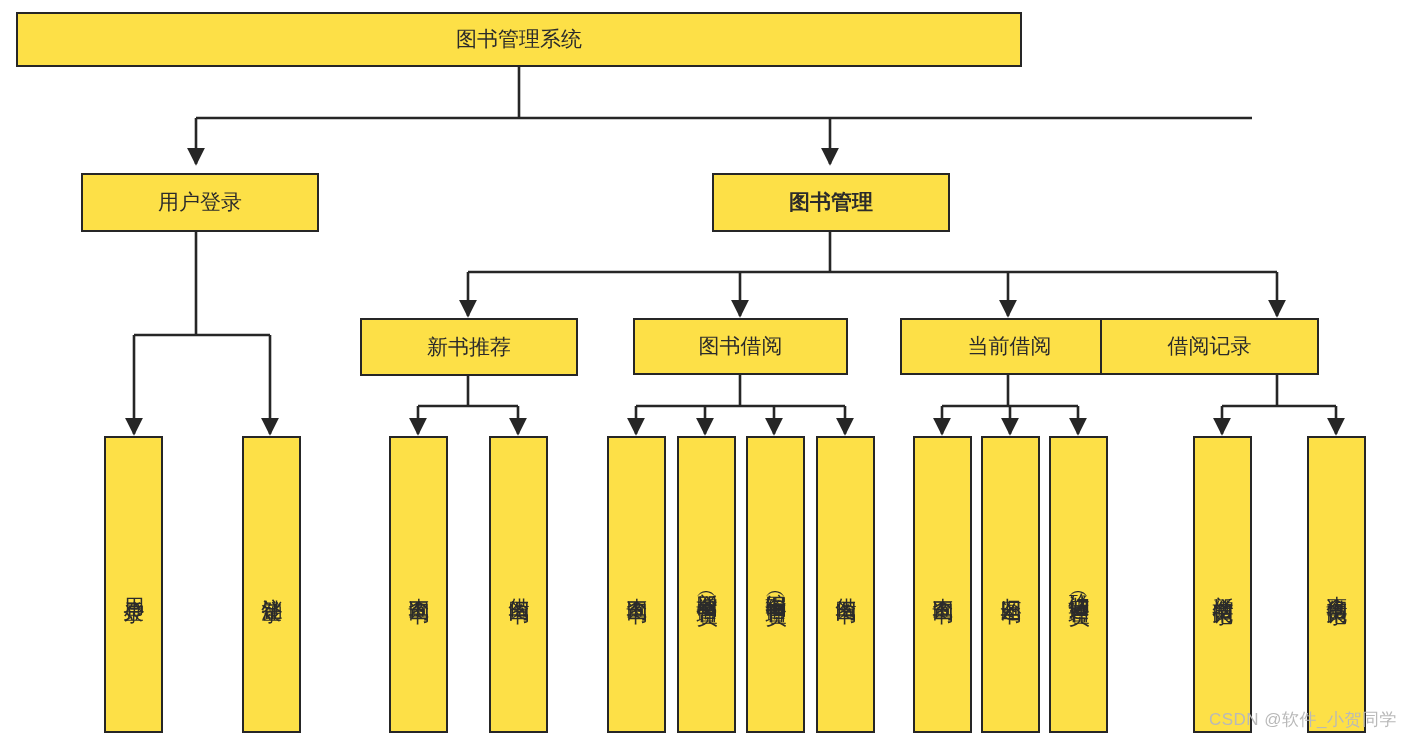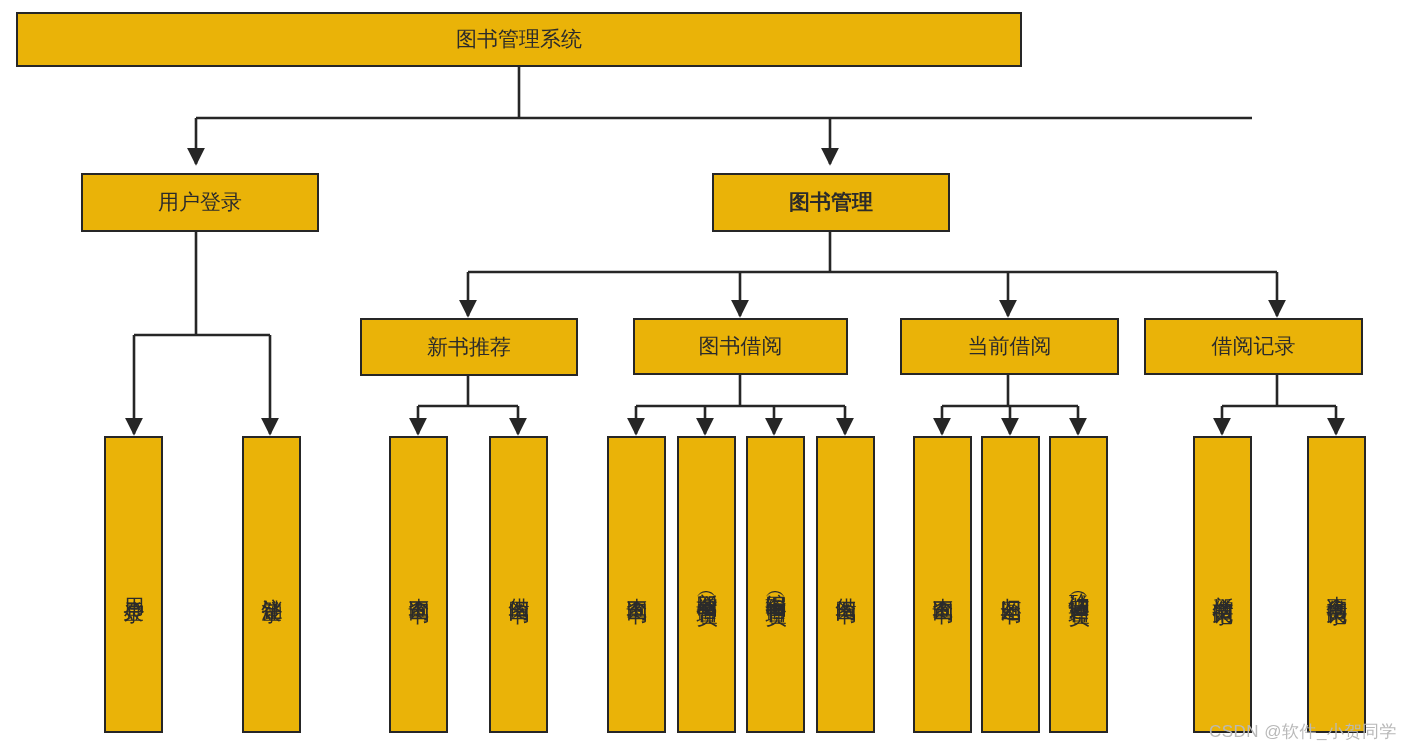--- a/index.html
+++ b/index.html
@@ -32,7 +32,7 @@
     position: absolute;
     box-sizing: border-box;
     border: 2px solid #262626;
-    background: #eab308;
+    background: #fde047;
     color: #2b2b2b;
     display: flex;
     align-items: center;

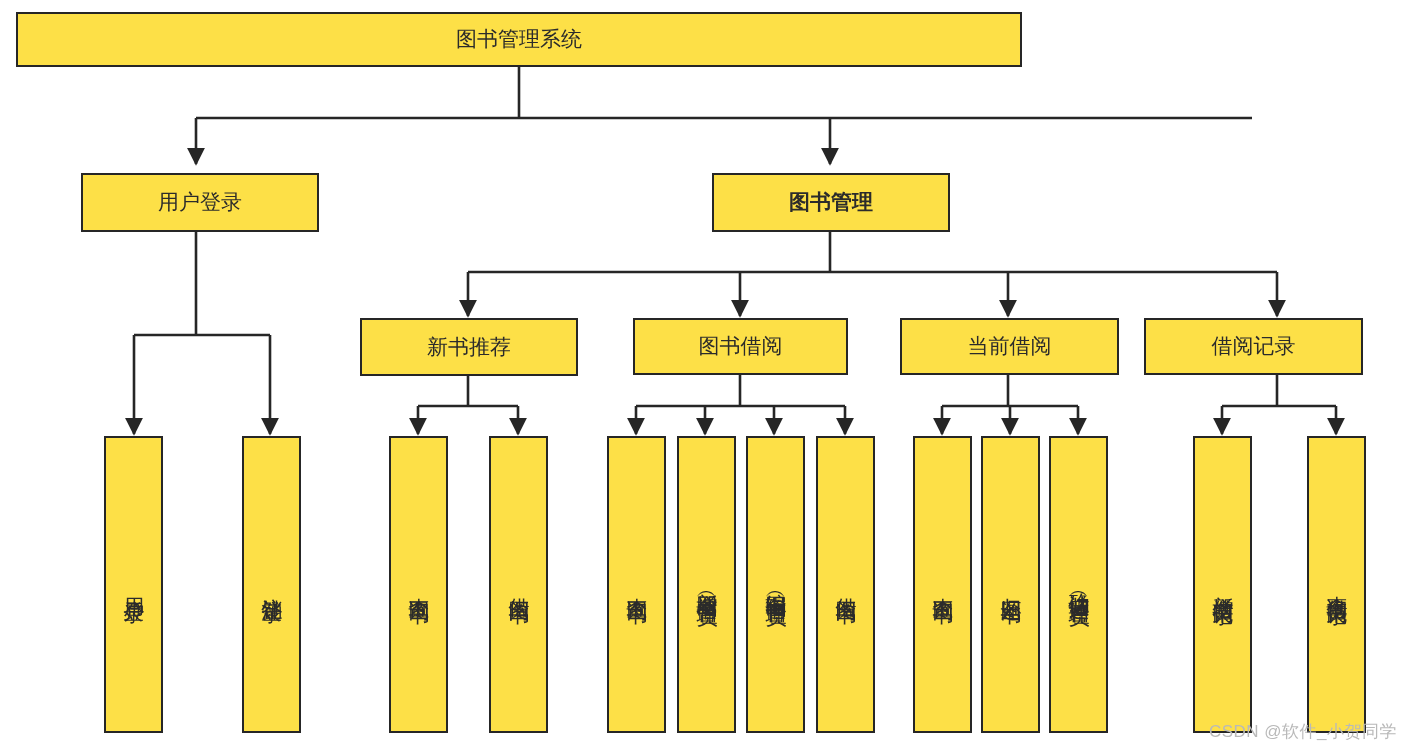--- a/index.html
+++ b/index.html
@@ -129,7 +129,7 @@
   <div class="node h" style="left:360px; top:318px; width:218px; height:58px;">新书推荐</div>
   <div class="node h" style="left:900px; top:318px; width:219px; height:57px;">当前借阅</div>
   <div class="node h" style="left:633px; top:318px; width:215px; height:57px;">图书借阅</div>
-  <div class="node h" style="left:1144px; top:318px; width:219px; height:57px;">借阅记录</div>
+  <div class="node h" style="left:1100px; top:318px; width:219px; height:57px;">借阅记录</div>
 
   <div class="node v" style="left:104px; top:436px; width:59px; height:297px;">
     <span class="vtext">用户登录</span>

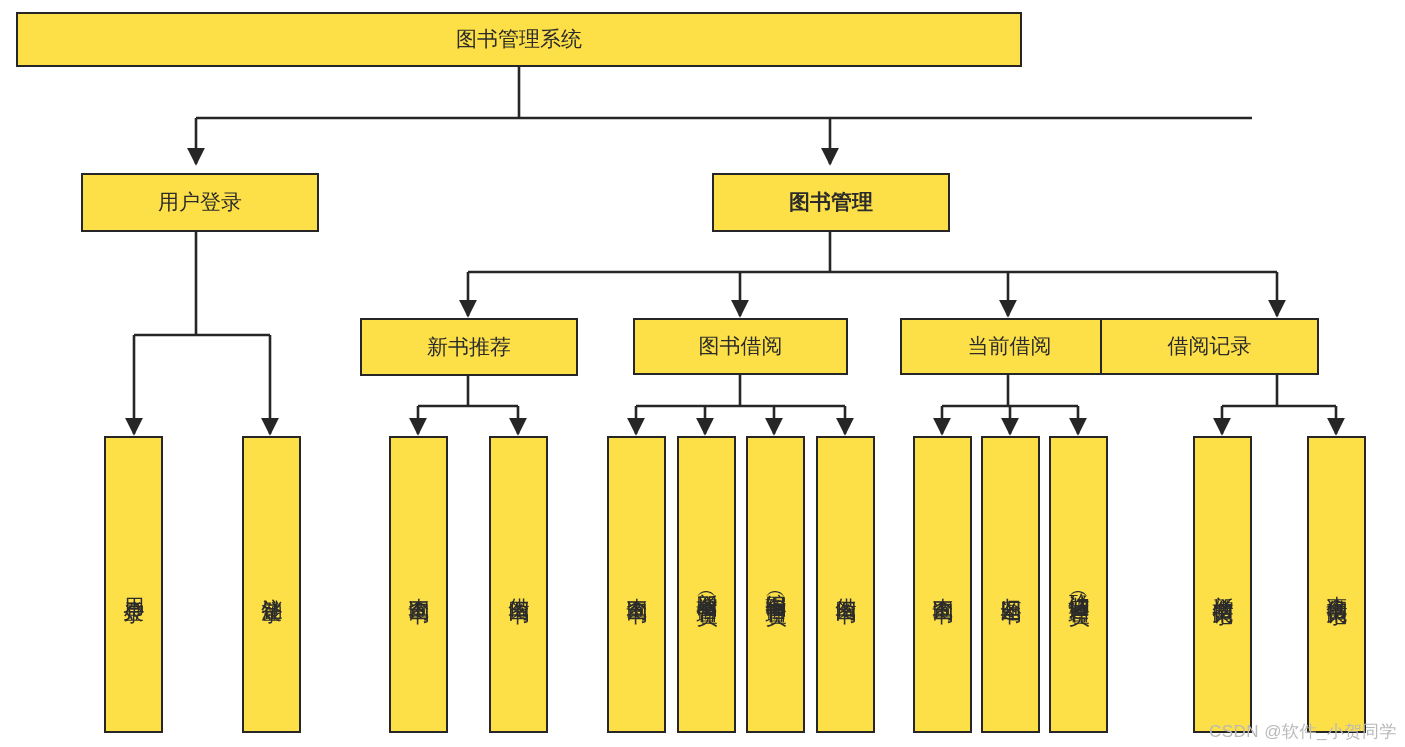--- a/index.html
+++ b/index.html
@@ -59,7 +59,7 @@
   .watermark {
     position: absolute;
     right: 8px;
-    bottom: 4px;
+    bottom: 16px;
     font-size: 17px;
     color: #b9b9b9;
     white-space: nowrap;

